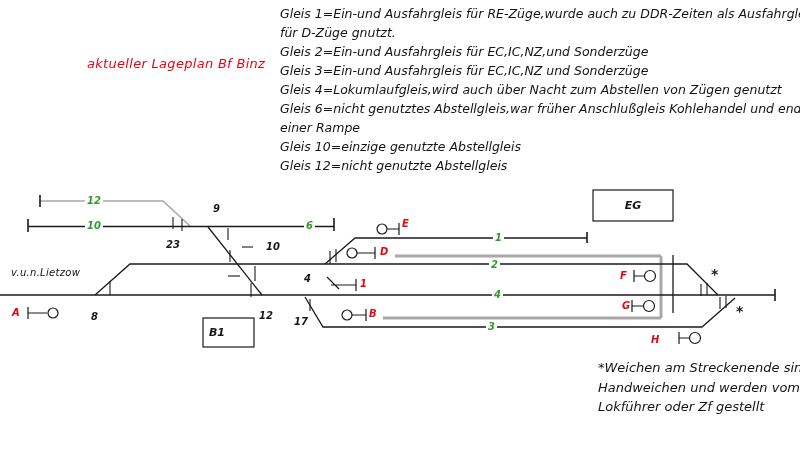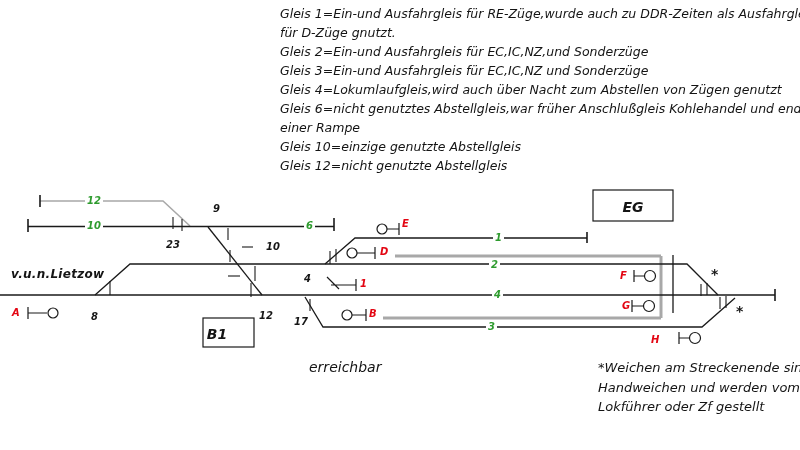--- a/index.html
+++ b/index.html
@@ -118,6 +118,7 @@
     </g>
   </svg>
 
+  <div class="lbl title" style="left:87px;top:57px;">aktueller Lageplan Bf Binz</div>
 
   <div class="lbl legend">
     <div>Gleis 1=Ein-und Ausfahrgleis für RE-Züge,wurde auch zu DDR-Zeiten als Ausfahrgleis</div>

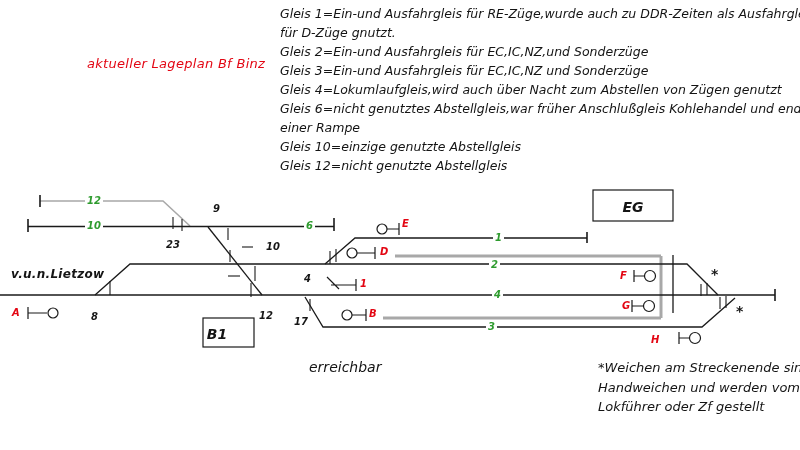--- a/index.html
+++ b/index.html
@@ -22,7 +22,7 @@
   .note2{left:598px;top:358px;font-size:13px;color:#141414;}
   .note2 div{line-height:19.5px;}
   .route{left:11px;top:268px;font-size:12px;font-weight:bold;color:#151515;letter-spacing:.3px;}
-  .boxlbl{font-size:14px;font-weight:bold;color:#151515;text-align:center;}
+  .boxlbl{font-size:11px;font-weight:bold;color:#151515;text-align:center;}
 </style>
 </head>
 <body>

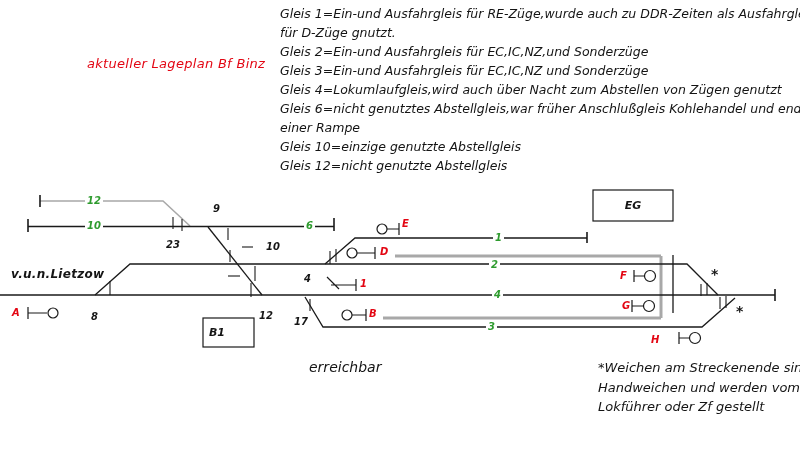--- a/index.html
+++ b/index.html
@@ -21,7 +21,7 @@
   .note1 div{line-height:22px;}
   .note2{left:598px;top:358px;font-size:13px;color:#141414;}
   .note2 div{line-height:19.5px;}
-  .route{left:11px;top:268px;font-size:12px;font-weight:bold;color:#151515;letter-spacing:.3px;}
+  .route{left:11px;top:268px;font-size:10px;font-weight:normal;color:#151515;letter-spacing:.3px;}
   .boxlbl{font-size:11px;font-weight:bold;color:#151515;text-align:center;}
 </style>
 </head>

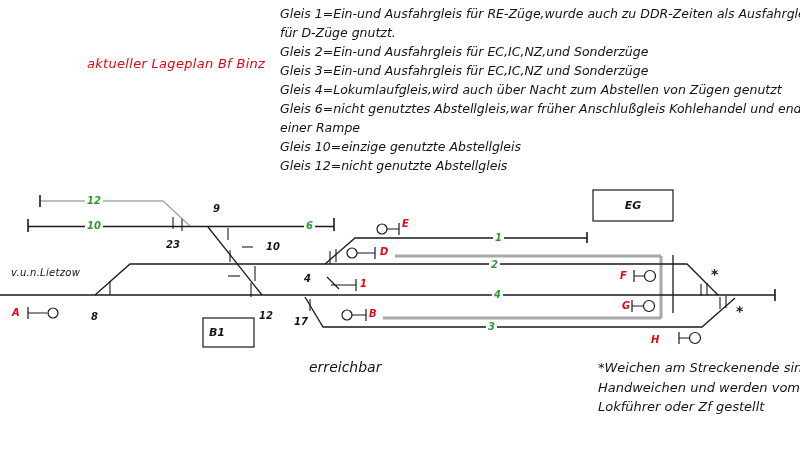--- a/index.html
+++ b/index.html
@@ -133,7 +133,6 @@
   </div>
 
   <div class="lbl note1">
-    <div>erreichbar</div>
   </div>
   <div class="lbl note2">
     <div>*Weichen am Streckenende sind</div>

